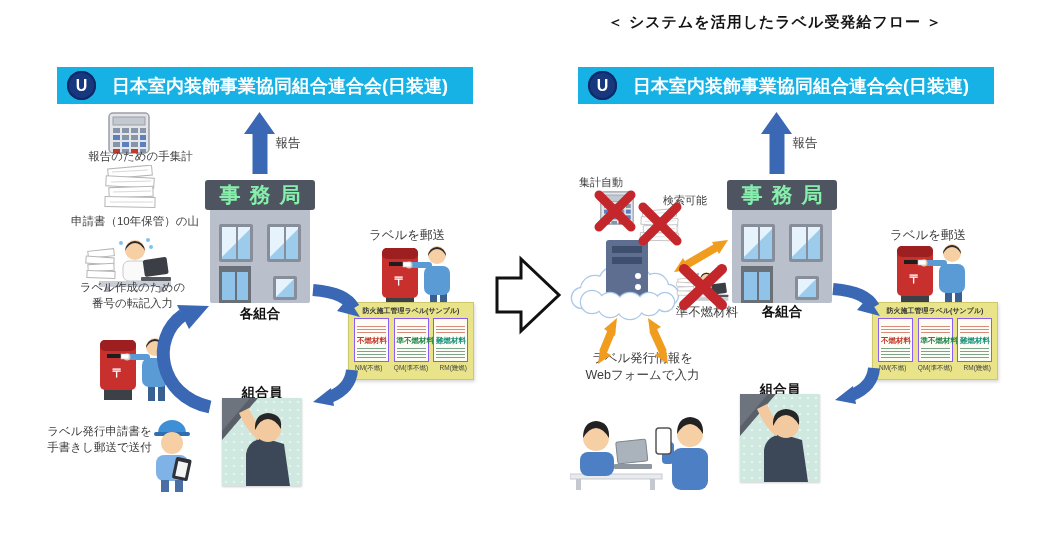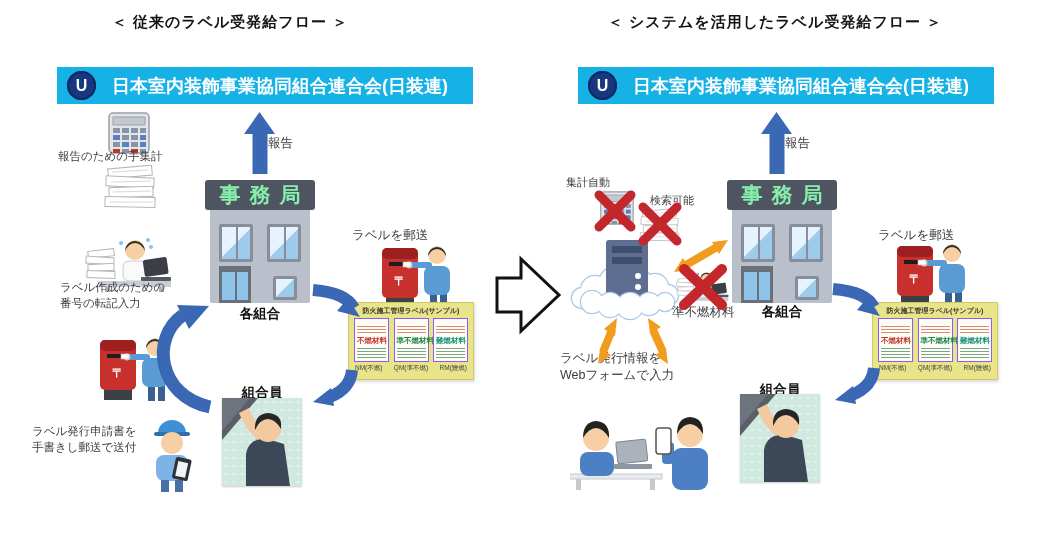--- a/index.html
+++ b/index.html
@@ -132,7 +132,6 @@
     </defs>
   </svg>
 
-  <div class="panel-title" style="left:30px;width:400px;">＜ 従来のラベル受発給フロー ＞</div>
 
   <div class="banner" style="left:57px;top:67px;">
     <span class="logo">

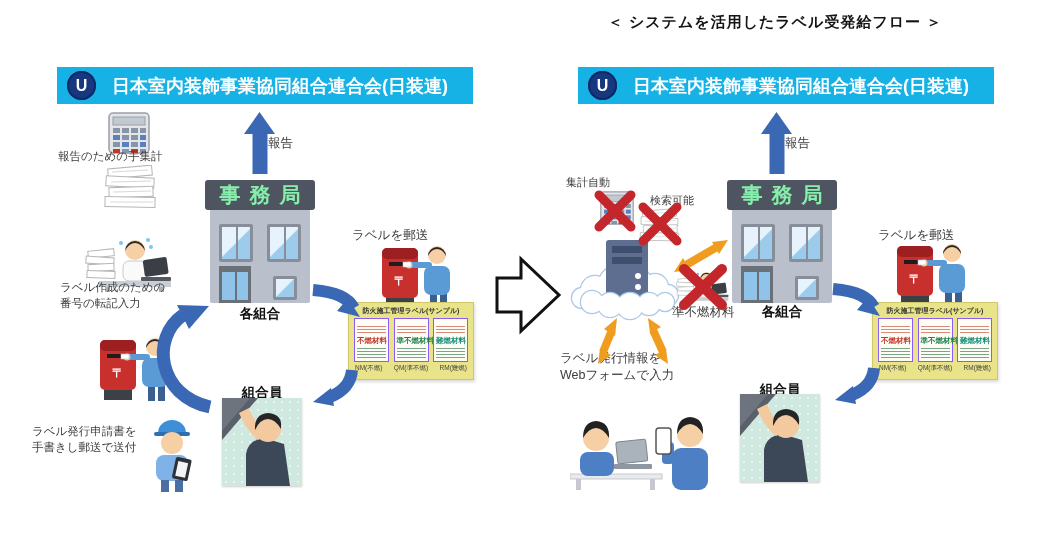--- a/index.html
+++ b/index.html
@@ -7,7 +7,7 @@
          font-family:"Liberation Sans","DejaVu Sans",sans-serif;color:#222;}
   .panel-title{position:absolute;top:13px;font-size:15px;font-weight:bold;color:#141414;
                text-align:center;letter-spacing:1px;}
-  .txt{position:absolute;font-size:11.5px;color:#3d3d3d;text-align:left;line-height:1.35;}
+  .txt{position:absolute;font-size:11.5px;color:#3d3d3d;text-align:center;line-height:1.35;}
   .txt.big{font-size:12.5px;}
   .bold-label{position:absolute;font-size:13.5px;font-weight:bold;color:#101010;text-align:center;}
   

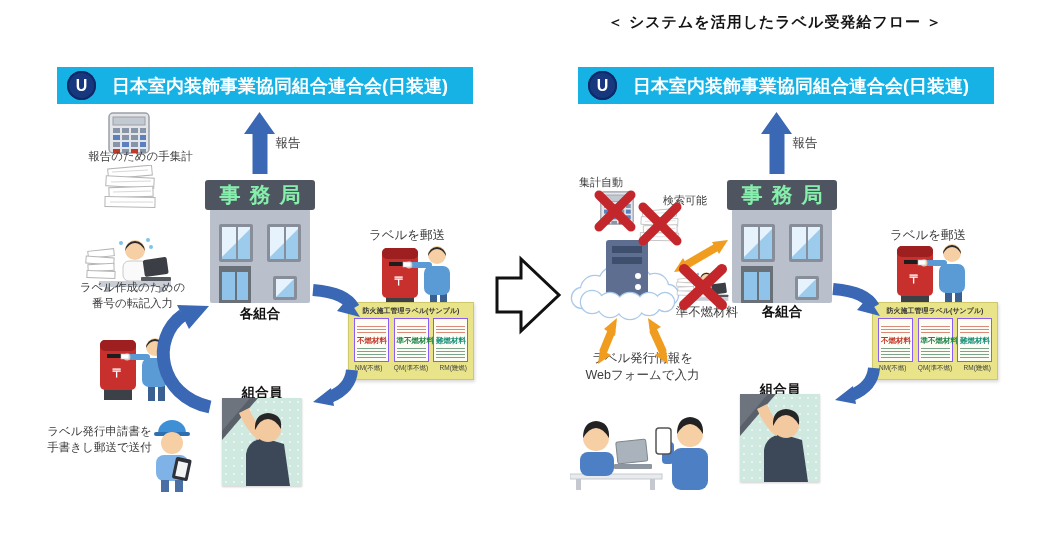--- a/index.html
+++ b/index.html
@@ -150,6 +150,7 @@
     <svg width="60" height="46" viewBox="0 0 60 46">
         <use href="#g-papers"></use>
       </svg></div>
+  <div class="txt" style="left:45px;top:214px;width:180px;">申請書（10年保管）の山</div>
 
   <div class="ill" style="left:85px;top:230px;">
     <svg width="92" height="62" viewBox="0 0 92 62">

